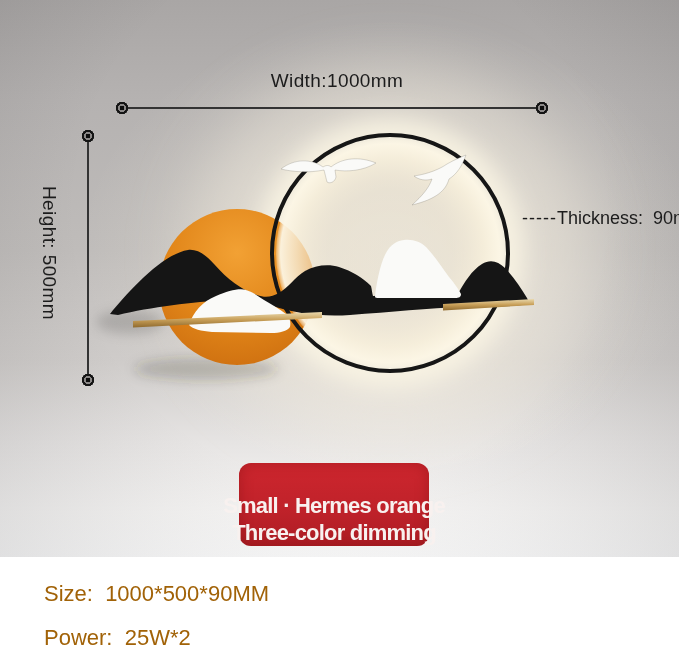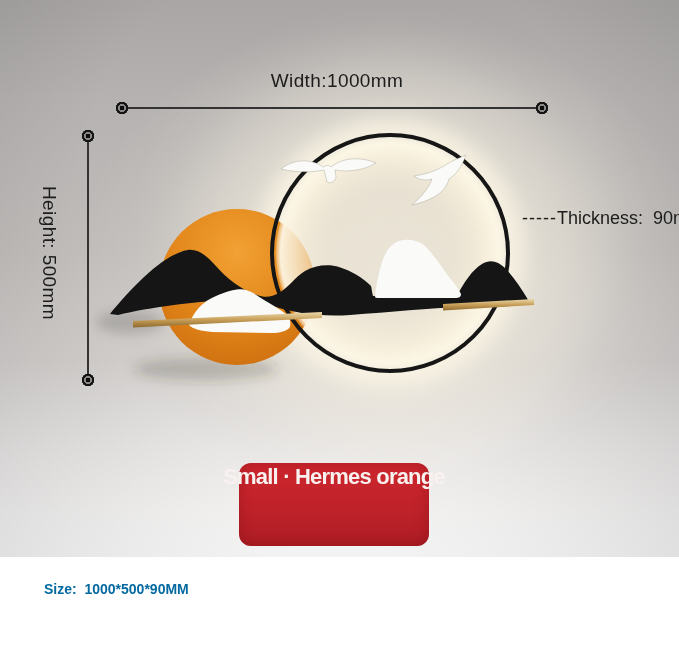--- a/index.html
+++ b/index.html
@@ -38,7 +38,7 @@
     position:absolute;left:239px;top:463px;width:190px;height:83px;border-radius:12px;
     background:linear-gradient(180deg,#cd262e 0%,var(--badge-red,#c0222a) 55%,#ad1d24 100%);
     box-shadow:inset 0 0 14px rgba(110,8,12,.35);
-    display:flex;flex-direction:column;justify-content:space-between;align-items:center;
+    display:flex;flex-direction:column;justify-content:flex-end;align-items:center;
   }
   .badge .line{
     color:var(--badge-text,#f8f1ef);font-size:22px;font-weight:bold;line-height:27px;

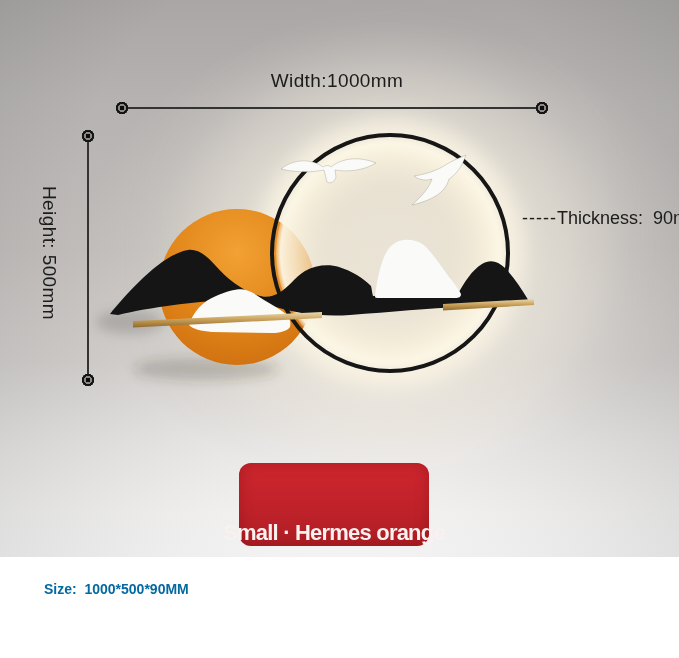--- a/index.html
+++ b/index.html
@@ -152,6 +152,7 @@
 
   <div class="badge">
     <div class="line">Small · Hermes orange</div>
+    <div class="line">Three-color dimming</div>
   </div>
 
   <div class="spec-panel">

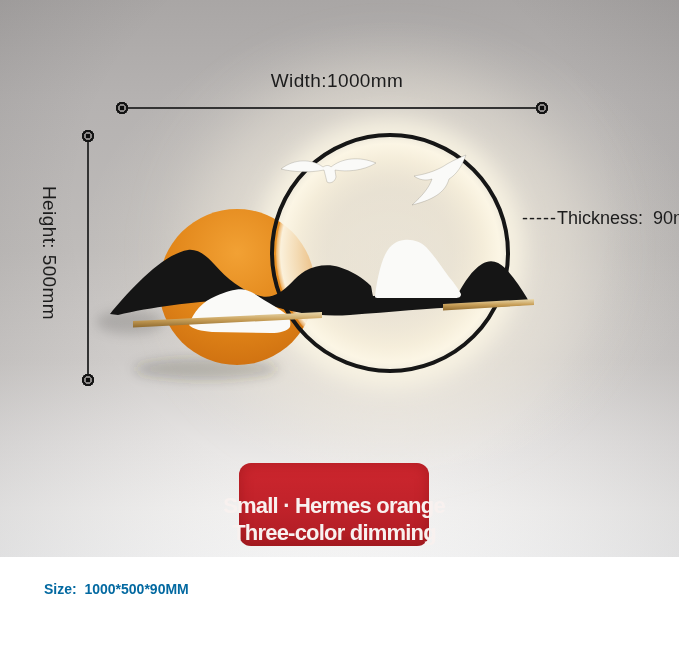--- a/index.html
+++ b/index.html
@@ -47,7 +47,7 @@
   
   .spec-panel{position:absolute;left:0;top:557px;width:679px;height:101px;background:var(--panel-bg,#fff);}
   .cell{
-    position:absolute;color:#0369a1;font-size:14px;font-weight:700;white-space:pre;
+    position:absolute;color:#a16207;font-size:22px;font-weight:400;white-space:pre;
   }
   .cell-size{left:44px;top:581px;}
   .cell-area{left:366px;top:580px;}

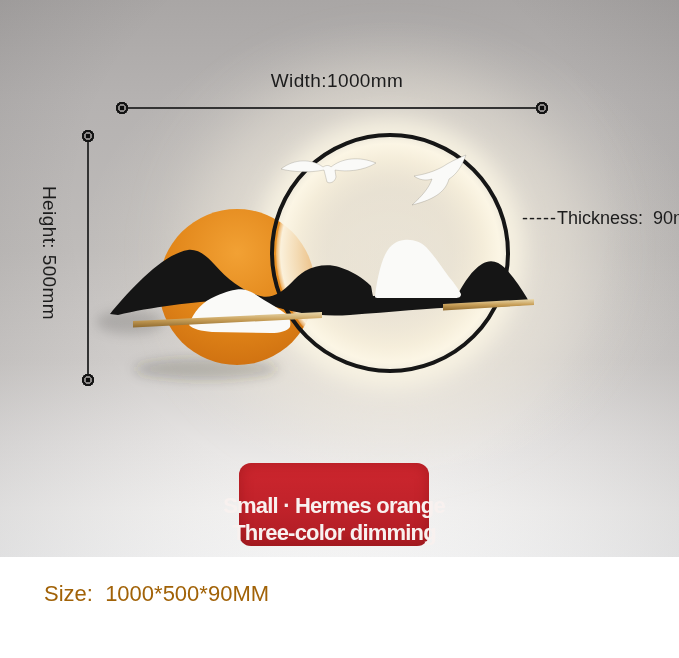--- a/index.html
+++ b/index.html
@@ -160,6 +160,7 @@
     
   </div>
   <div class="cell cell-size">Size:  1000*500*90MM</div>
+  <div class="cell cell-power">Power:  25W*2</div>
 
 </div>
 

